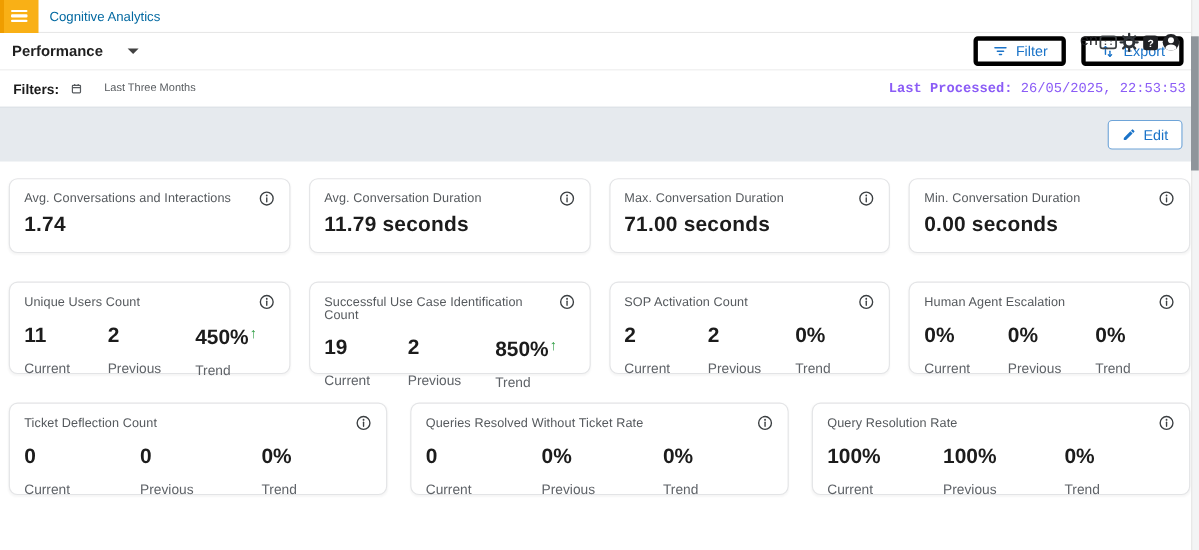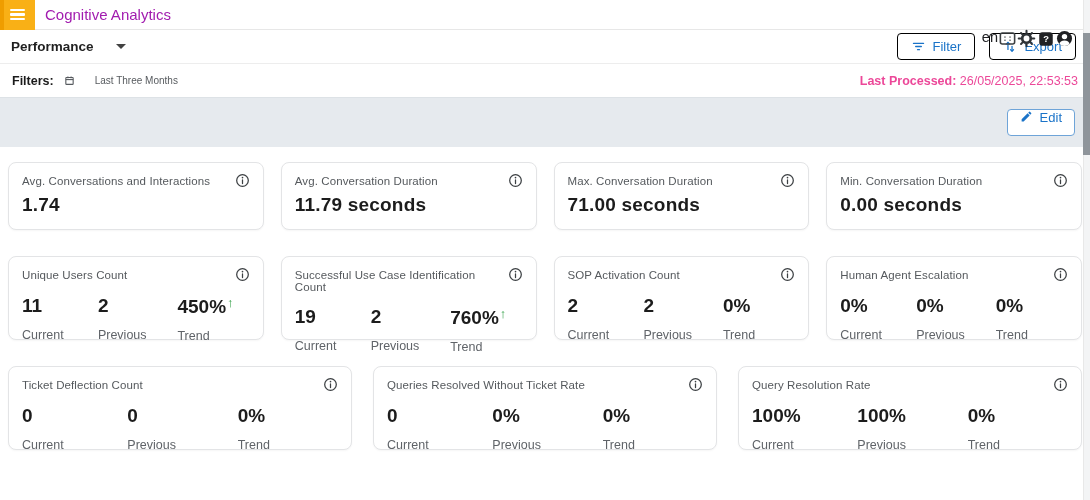--- a/index.html
+++ b/index.html
@@ -12,7 +12,7 @@
                display:flex; flex-direction:column; justify-content:center; align-items:center; gap:2.5px;
                cursor:pointer; position:relative; z-index:2; }
   .hamburger span { display:block; width:15px; height:2.2px; background:#fff; border-radius:1px; }
-  .app-title { font-size:15px; margin-left:10px; color:#a21caf; }
+  .app-title { font-size:12px; margin-left:10px; color:#0369a1; }
   .appbar-right { margin-left:auto; display:flex; align-items:flex-start; padding-right:16px;margin-top:48px; }
   .lang { font-size:14.5px; color:#202124; cursor:pointer; }
   .bar-icon { width:19px; height:19px; display:flex; align-items:center; justify-content:center; cursor:pointer; }

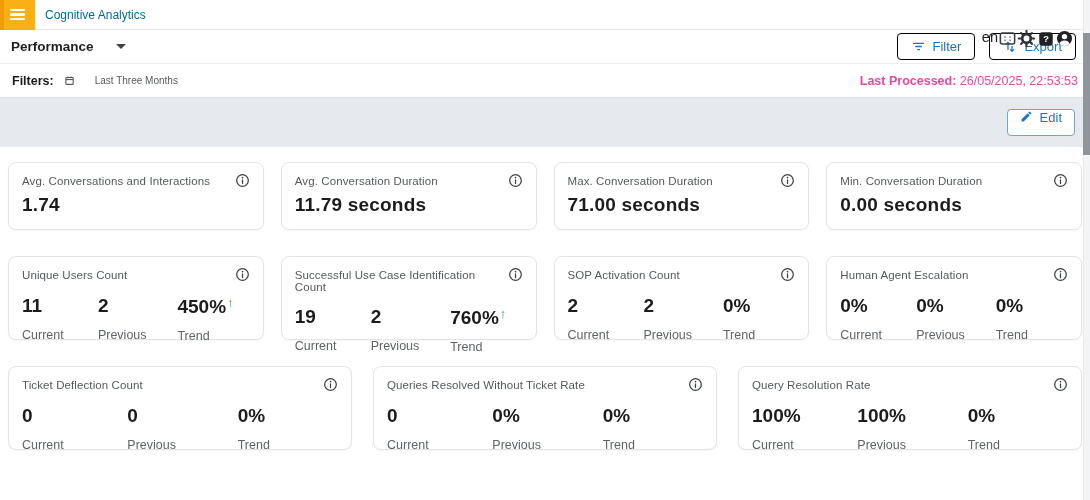--- a/index.html
+++ b/index.html
@@ -24,7 +24,7 @@
   .caret { width:0; height:0; border-left:5px solid transparent; border-right:5px solid transparent; border-top:5px solid #424242; }
   .toolbar-right { margin-left:auto; display:flex; gap:14px; padding-right:3px; }
   .btn { display:inline-flex; align-items:center; gap:7px; height:27px; padding:0 13px; background:#fff;
-         border:1px solid #000000; border-radius:4px; color:#1a73c8; font-size:13px; cursor:pointer; }
+         border:4px solid #000000; border-radius:4px; color:#1a73c8; font-size:13px; cursor:pointer; }
 
   
   .filters-row { height:33px; display:flex; align-items:center; padding:0 12px; }

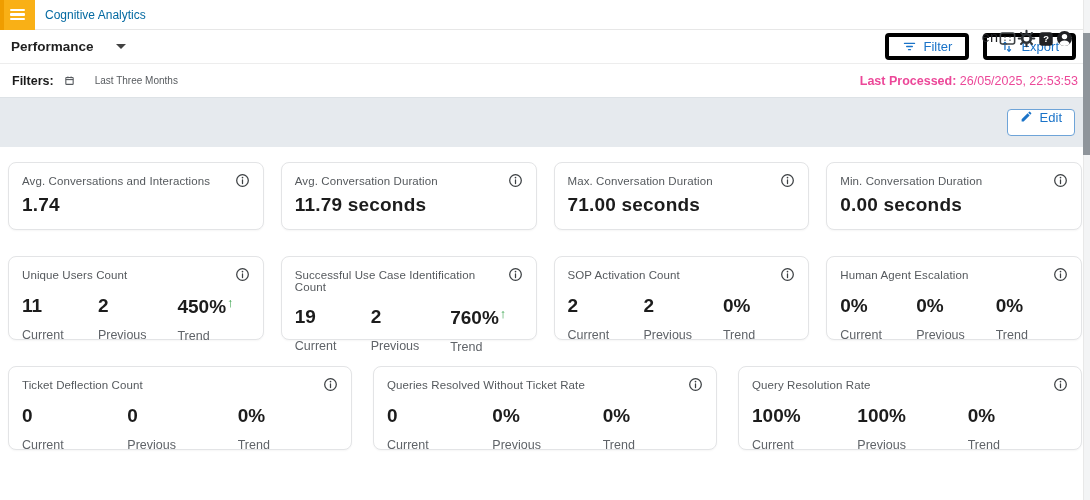--- a/index.html
+++ b/index.html
@@ -31,7 +31,7 @@
   .filters-label { font-size:12.5px; font-weight:700; color:#1b1b1b; }
   .filter-chip { display:flex; align-items:center; gap:20px; margin-left:10px; cursor:pointer; }
   .filter-chip .chip-text { font-size:10px; color:#575b5f; }
-  .last-processed { margin-left:auto; font-size:12.5px; color:#ec4899; }
+  .last-processed { margin-left:auto; font-size:12.5px; color:#8b5cf6;font-family:Liberation Mono, monospace; }
   .last-processed b { font-weight:700; }
 
   

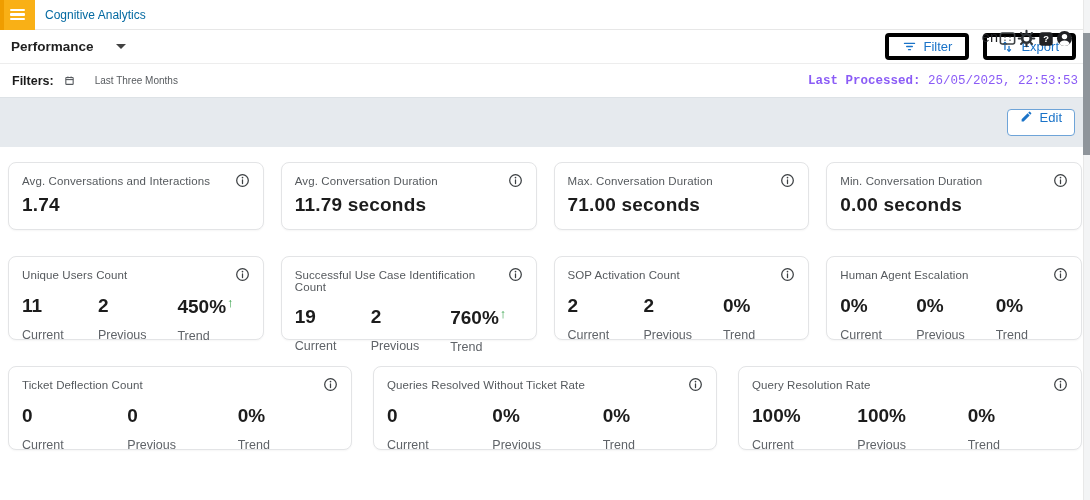--- a/index.html
+++ b/index.html
@@ -37,7 +37,7 @@
   
   .edit-band { height:50px; background:#e6eaee; border-top:1px solid #dde2e6; display:flex; align-items:center;
                justify-content:flex-end; padding-right:15px; }
-  .edit-btn { display:inline-flex; gap:7px; height:27px; padding:0 12px; background:#fff;
+  .edit-btn { display:inline-flex; align-items:center; gap:7px; height:27px; padding:0 12px; background:#fff;
               border:1px solid #6ea4d8; border-radius:4px; color:#1a73c8; font-size:13px; cursor:pointer; }
 
   

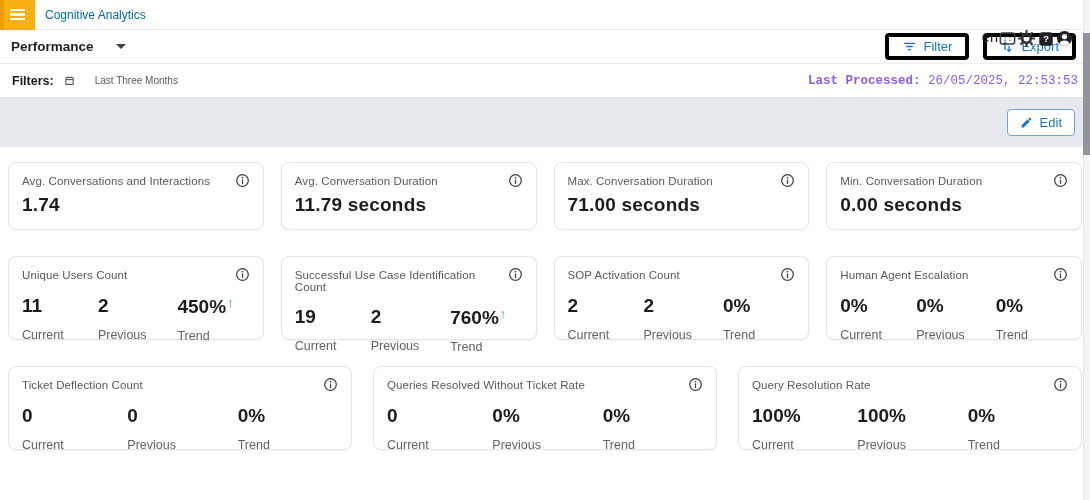--- a/index.html
+++ b/index.html
@@ -264,7 +264,7 @@
             <div class="stat-label">Previous</div>
           </div>
           <div class="stat">
-            <div class="stat-value"><span>760%</span><span class="trend-arrow">↑</span></div>
+            <div class="stat-value"><span>850%</span><span class="trend-arrow">↑</span></div>
             <div class="stat-label">Trend</div>
           </div>
         </div>

